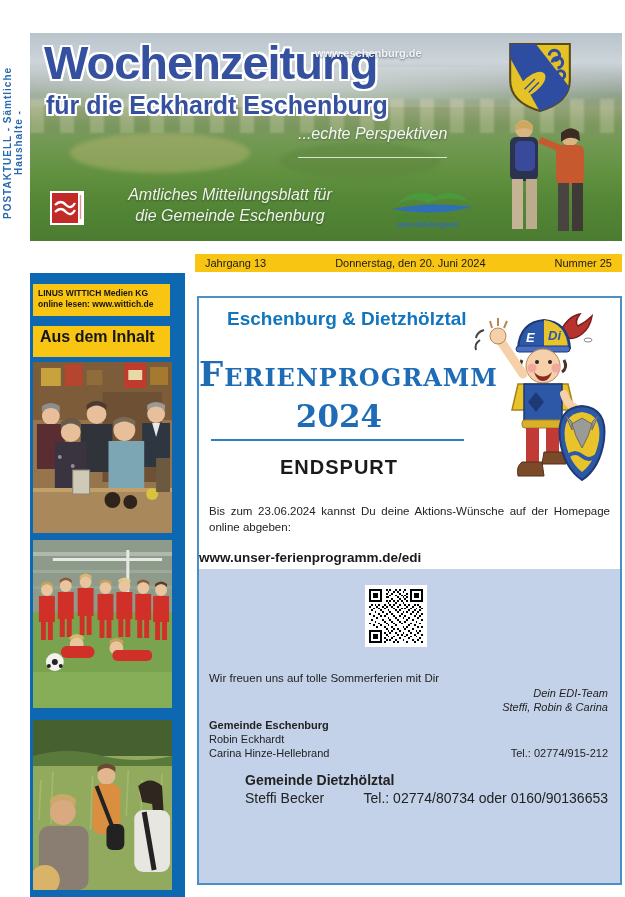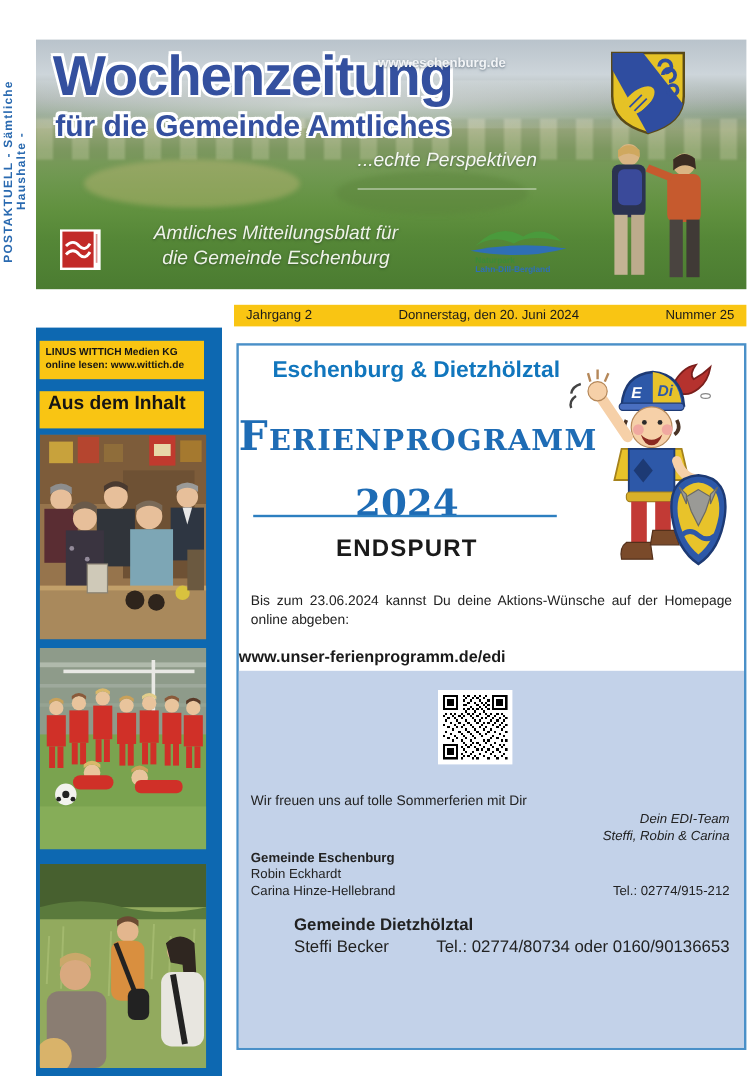--- a/index.html
+++ b/index.html
@@ -97,7 +97,7 @@
     <div class="fieldpatch" style="left:250px;top:110px;width:160px;height:36px;background:rgba(90,130,60,.45);"></div>
 
     <div class="masthead-title">Wochenzeitung</div>
-    <div class="masthead-sub">für die Gemeinde Amtliches</div>
+    <div class="masthead-sub">für die Eckhardt Eschenburg</div>
     <div class="masthead-web">www.eschenburg.de</div>
     <div class="tagline">...echte Perspektiven</div>
     <div class="amtliches">

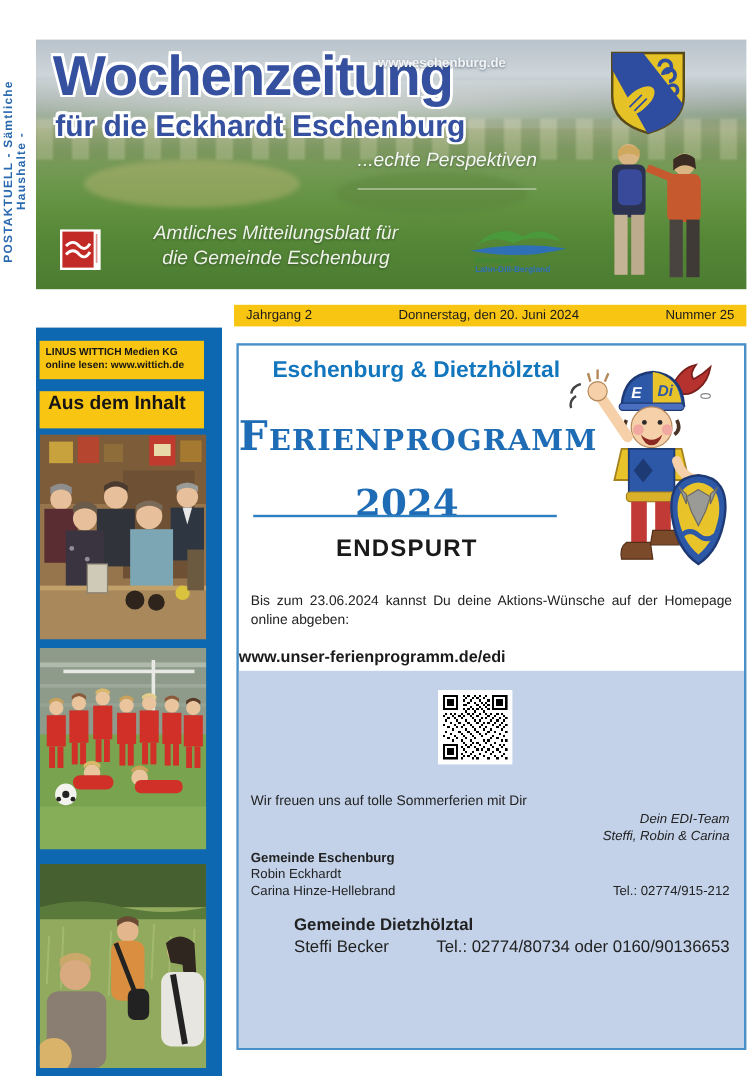--- a/index.html
+++ b/index.html
@@ -309,7 +309,7 @@
   </div>
 
   <div class="issuebar">
-    <span>Jahrgang 2</span>
+    <span>Jahrgang 13</span>
     <span class="mid">Donnerstag, den 20. Juni 2024</span>
     <span>Nummer 25</span>
   </div>

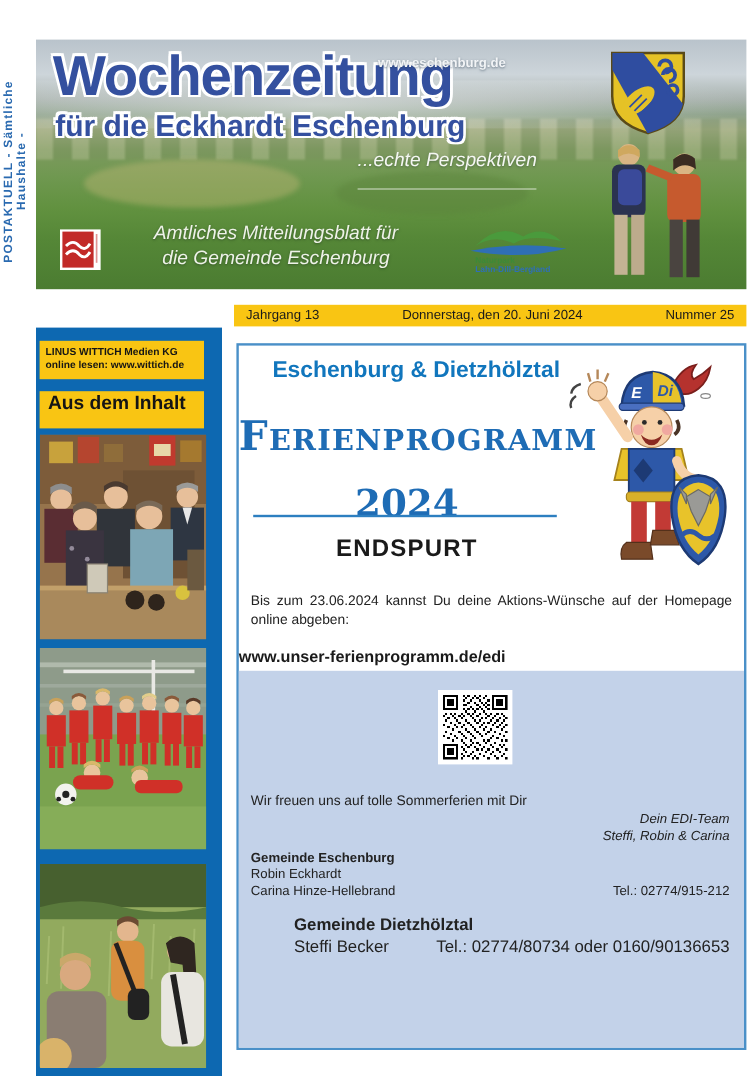--- a/index.html
+++ b/index.html
@@ -56,7 +56,7 @@
   .issuebar .mid{flex:1;text-align:center;}
 
   
-  .mainbox{position:absolute;left:197px;top:286px;width:425px;height:589px;
+  .mainbox{position:absolute;left:197px;top:296px;width:425px;height:589px;
     border:2px solid #4a90c8;background:#fff;}
   .bluepart{position:absolute;left:0;top:271px;width:421px;height:314px;background:#c3d2e9;}
   .region-title{position:absolute;left:28px;top:10px;font-size:19px;font-weight:bold;color:#1176bd;}

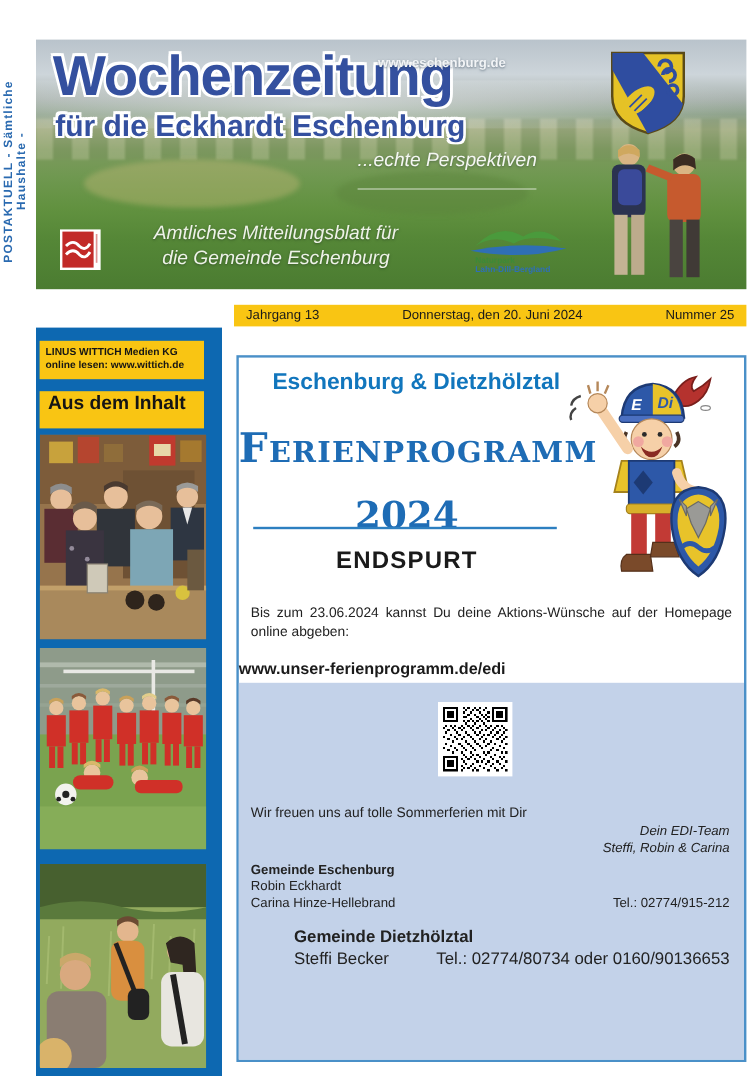--- a/index.html
+++ b/index.html
@@ -64,7 +64,7 @@
     font-family:"DejaVu Serif",serif;font-variant:small-caps;font-weight:bold;
     font-size:34px;color:#1e6cb5;letter-spacing:1px;}
   .fp-year{position:absolute;left:0px;top:100px;width:280px;text-align:center;
-    font-family:"DejaVu Serif",serif;font-weight:bold;font-size:31px;color:#1e6cb5;margin-top:14px;}
+    font-family:"DejaVu Serif",serif;font-weight:bold;font-size:31px;color:#1e6cb5;}
   .fp-rule{position:absolute;left:12px;top:141px;width:253px;height:0;border-top:2px solid #2d7fc0;}
   .endspurt{position:absolute;left:0px;top:158px;width:280px;text-align:center;
     font-size:20px;font-weight:bold;color:#1a1a1a;letter-spacing:1px;}

